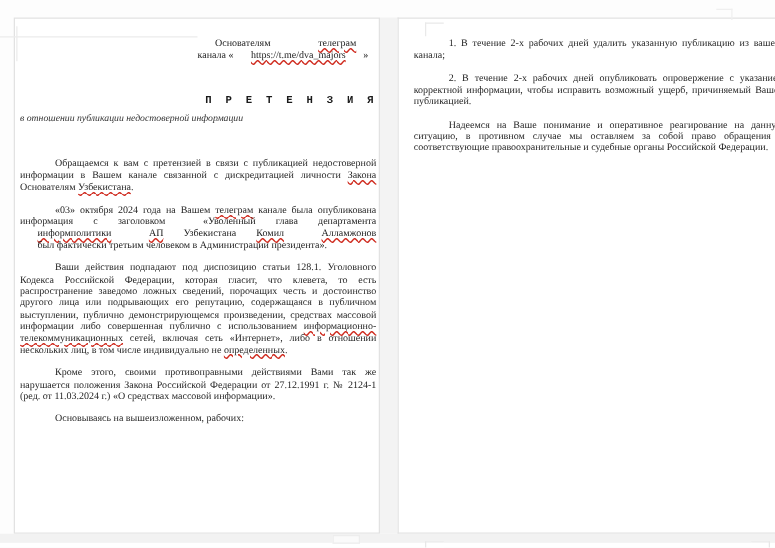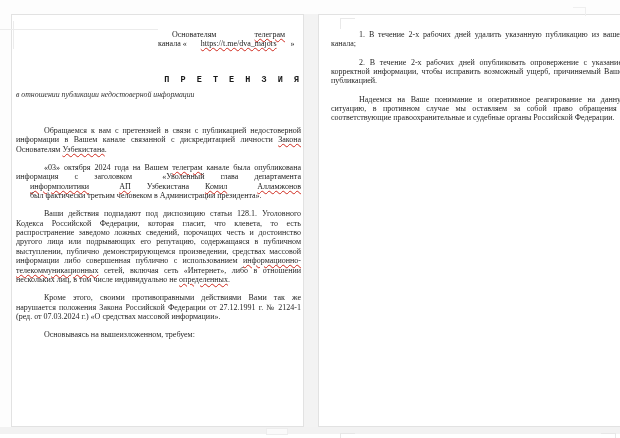--- a/index.html
+++ b/index.html
@@ -106,7 +106,7 @@
           <p class="para indent"><span>Обращаемся к вам с претензией в связи с публикацией недостоверной информации в Вашем канале связанной с дискредитацией личности </span><span class="sq">Закона</span><span> Основателям </span><span class="sq">Узбекистана</span><span>.</span></p>
           <p class="para indent"><span>«03» октября 2024 года на Вашем </span><span class="sq">телеграм</span><span> канале была опубликована информация с заголовком </span><span class="b">«Уволенный глава департамента </span><span class="b sq">информполитики</span><span class="b"> </span><span class="b sq">АП</span><span class="b"> Узбекистана </span><span class="b sq">Комил</span><span class="b"> </span><span class="b sq">Алламжонов</span><span class="b"> был фактически третьим человеком в Администрации президента»</span><span>.</span></p>
           <p class="para indent"><span>Ваши действия подпадают под диспозицию статьи 128.1. Уголовного Кодекса Российской Федерации, которая гласит, что клевета, то есть распространение заведомо ложных сведений, порочащих честь и достоинство другого лица или подрывающих его репутацию, содержащаяся в публичном выступлении, публично демонстрирующемся произведении, средствах массовой информации либо совершенная публично с использованием </span><span class="sq">информационно-телекоммуникационных</span><span> сетей, включая сеть «Интернет», либо в отношении нескольких лиц, в том числе индивидуально не </span><span class="sq">определенных</span><span>.</span></p>
-          <p class="para indent"><span>Кроме этого, своими противоправными действиями Вами так же нарушается положения Закона Российской Федерации от 27.12.1991 г. № 2124-1 (ред. от 07.03.2024 г.) «О средствах массовой информации».</span></p>
+          <p class="para indent"><span>Кроме этого, своими противоправными действиями Вами так же нарушается положения Закона Российской Федерации от 27.12.1991 г. № 2124-1 (ред. от 11.03.2024 г.) «О средствах массовой информации».</span></p>
           <p class="para indent"><span>Основываясь на вышеизложенном, требуем:</span></p>
         </div>
     </div>

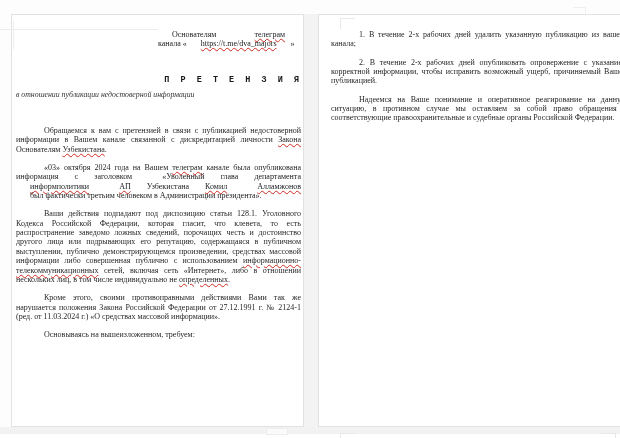--- a/index.html
+++ b/index.html
@@ -107,7 +107,7 @@
           <p class="para indent"><span>«03» октября 2024 года на Вашем </span><span class="sq">телеграм</span><span> канале была опубликована информация с заголовком </span><span class="b">«Уволенный глава департамента </span><span class="b sq">информполитики</span><span class="b"> </span><span class="b sq">АП</span><span class="b"> Узбекистана </span><span class="b sq">Комил</span><span class="b"> </span><span class="b sq">Алламжонов</span><span class="b"> был фактически третьим человеком в Администрации президента»</span><span>.</span></p>
           <p class="para indent"><span>Ваши действия подпадают под диспозицию статьи 128.1. Уголовного Кодекса Российской Федерации, которая гласит, что клевета, то есть распространение заведомо ложных сведений, порочащих честь и достоинство другого лица или подрывающих его репутацию, содержащаяся в публичном выступлении, публично демонстрирующемся произведении, средствах массовой информации либо совершенная публично с использованием </span><span class="sq">информационно-телекоммуникационных</span><span> сетей, включая сеть «Интернет», либо в отношении нескольких лиц, в том числе индивидуально не </span><span class="sq">определенных</span><span>.</span></p>
           <p class="para indent"><span>Кроме этого, своими противоправными действиями Вами так же нарушается положения Закона Российской Федерации от 27.12.1991 г. № 2124-1 (ред. от 11.03.2024 г.) «О средствах массовой информации».</span></p>
-          <p class="para indent"><span>Основываясь на вышеизложенном, требуем:</span></p>
+          <p class="para indent"><span>Основываясь на вышеизложенном, рабочих:</span></p>
         </div>
     </div>
   </div>

